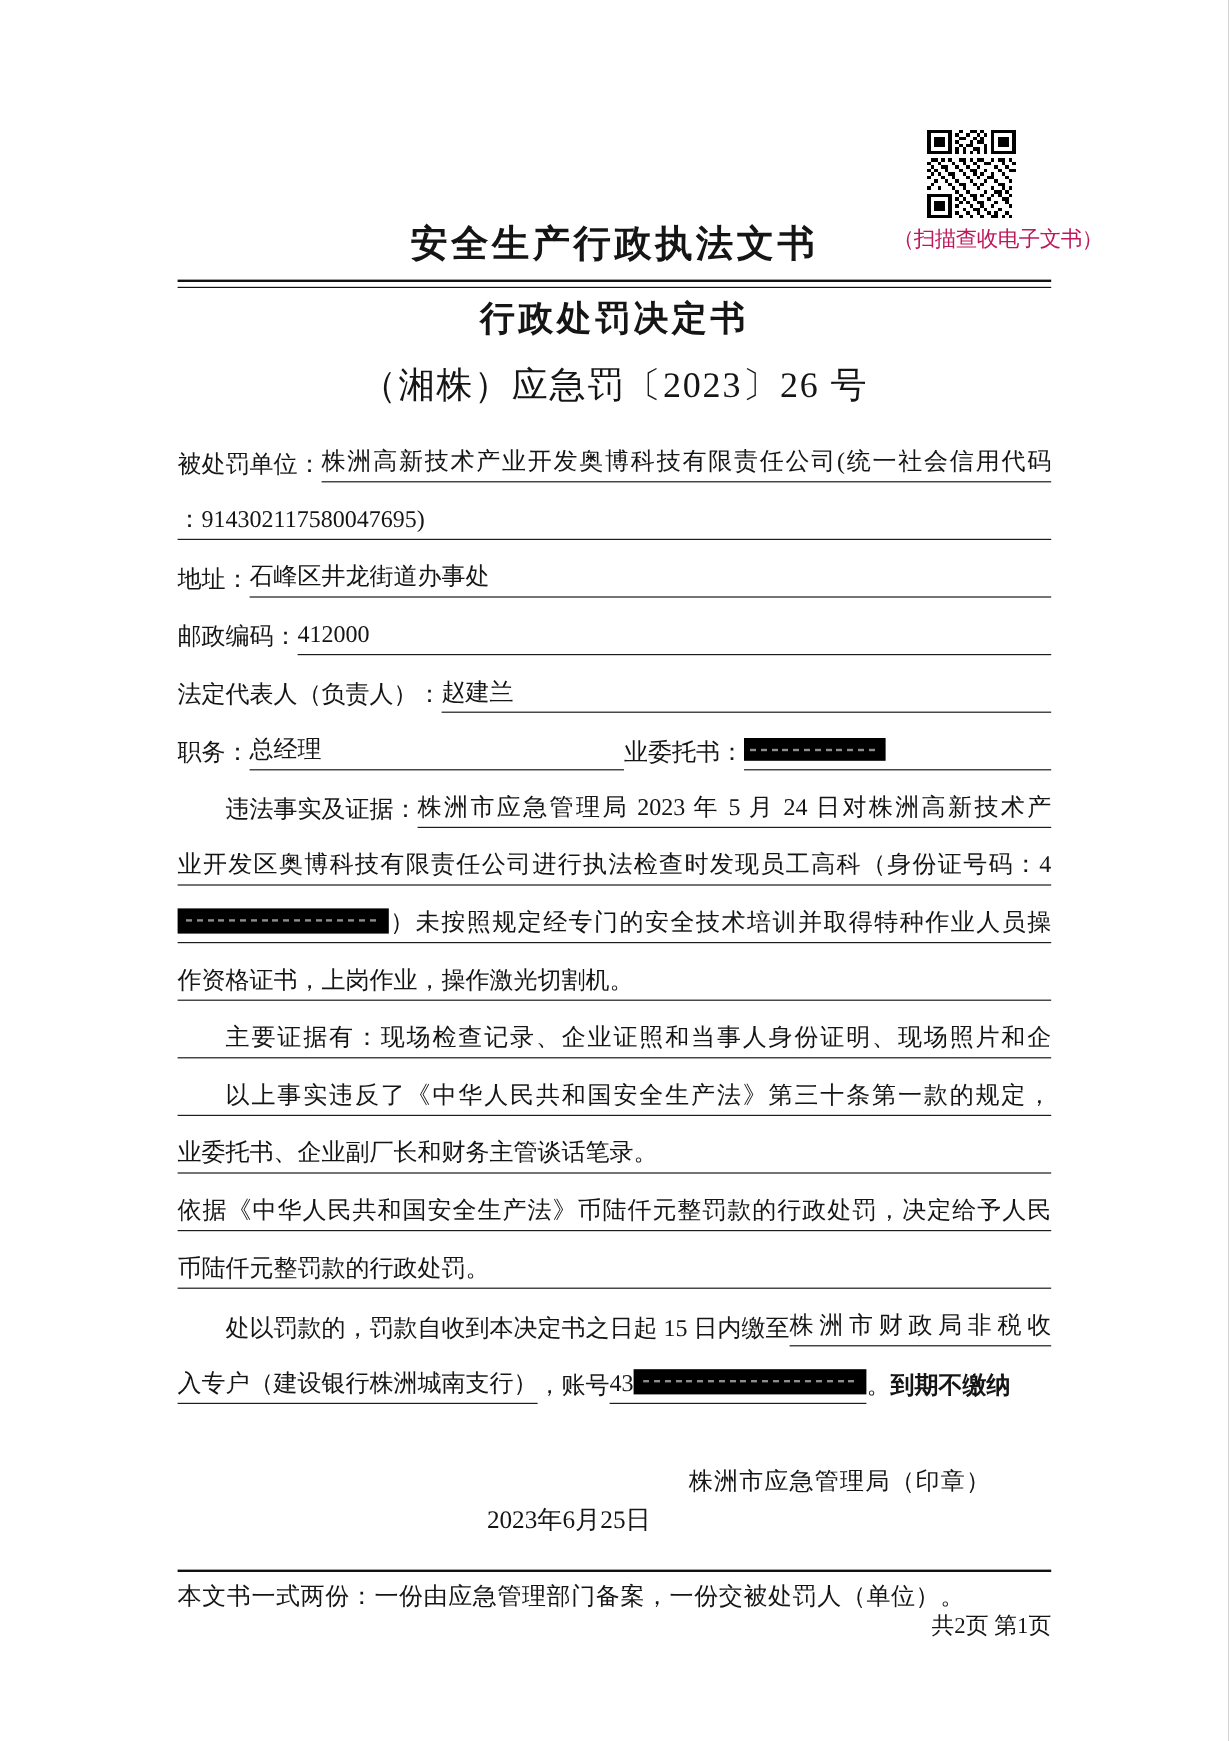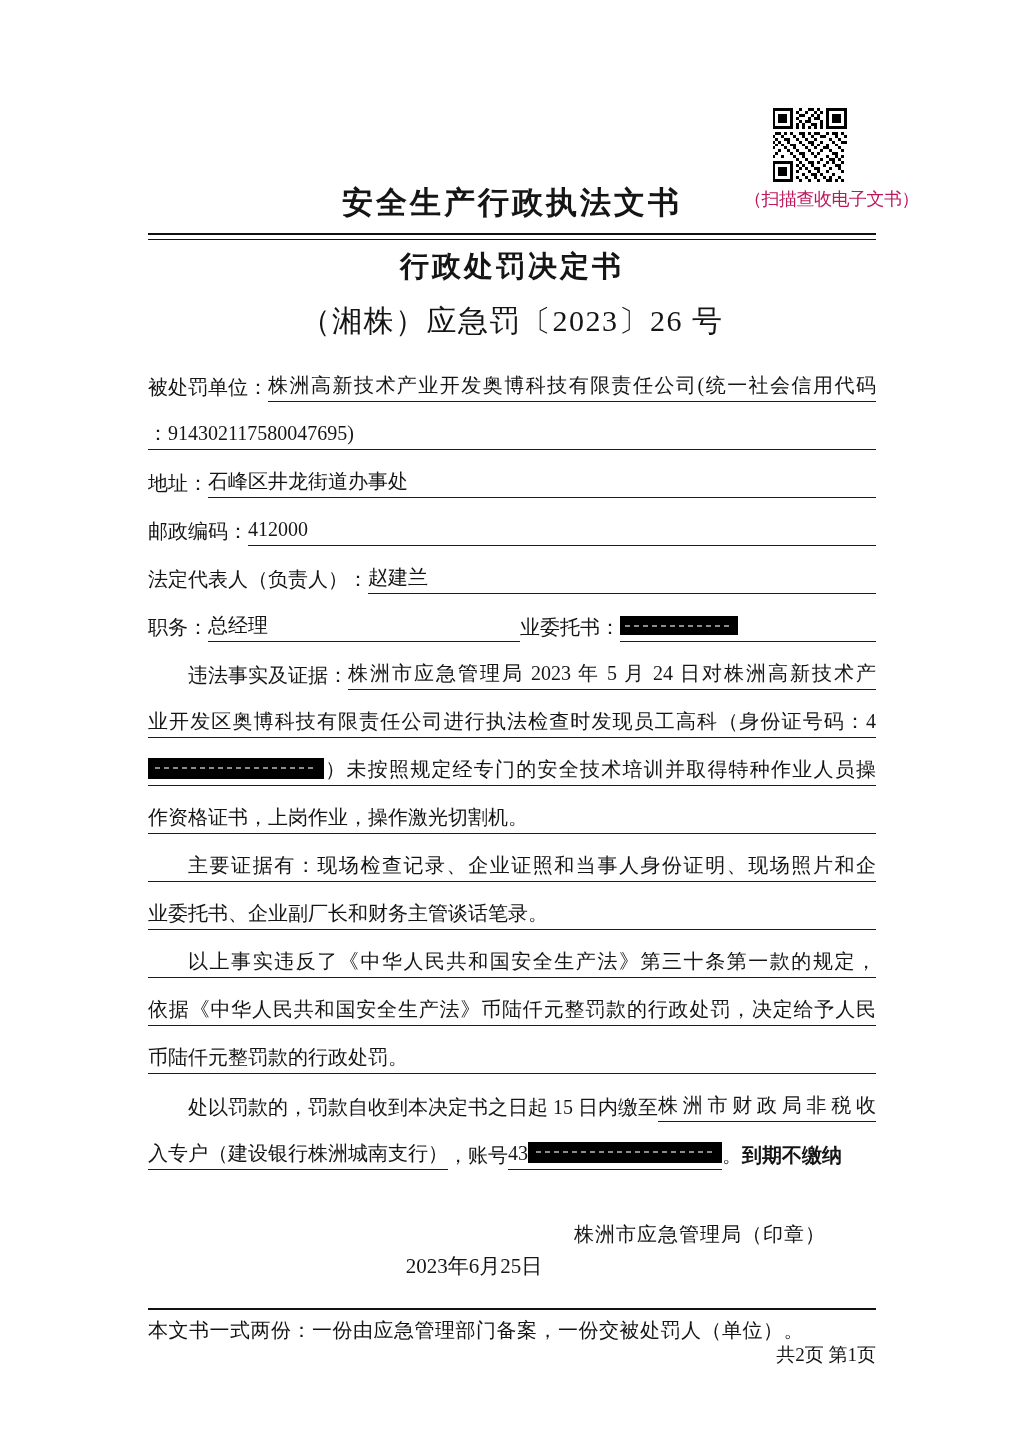--- a/index.html
+++ b/index.html
@@ -134,11 +134,11 @@
       <span class="ul fill just" style="text-indent:40px">主要证据有：现场检查记录、企业证照和当事人身份证明、现场照片和企</span>
     </div>
     <div class="line">
-      <span class="ul fill">业委托书、企业副厂长和财务主管谈话笔录。</span>
+      <span class="ul fill just" style="text-indent:40px">以上事实违反了《中华人民共和国安全生产法》第三十条第一款的规定，</span>
     </div>
 
     <div class="line">
-      <span class="ul fill just" style="text-indent:40px">以上事实违反了《中华人民共和国安全生产法》第三十条第一款的规定，</span>
+      <span class="ul fill">业委托书、企业副厂长和财务主管谈话笔录。</span>
     </div>
     <div class="line">
       <span class="ul fill just">依据《中华人民共和国安全生产法》币陆仟元整罚款的行政处罚，决定给予人民</span>

